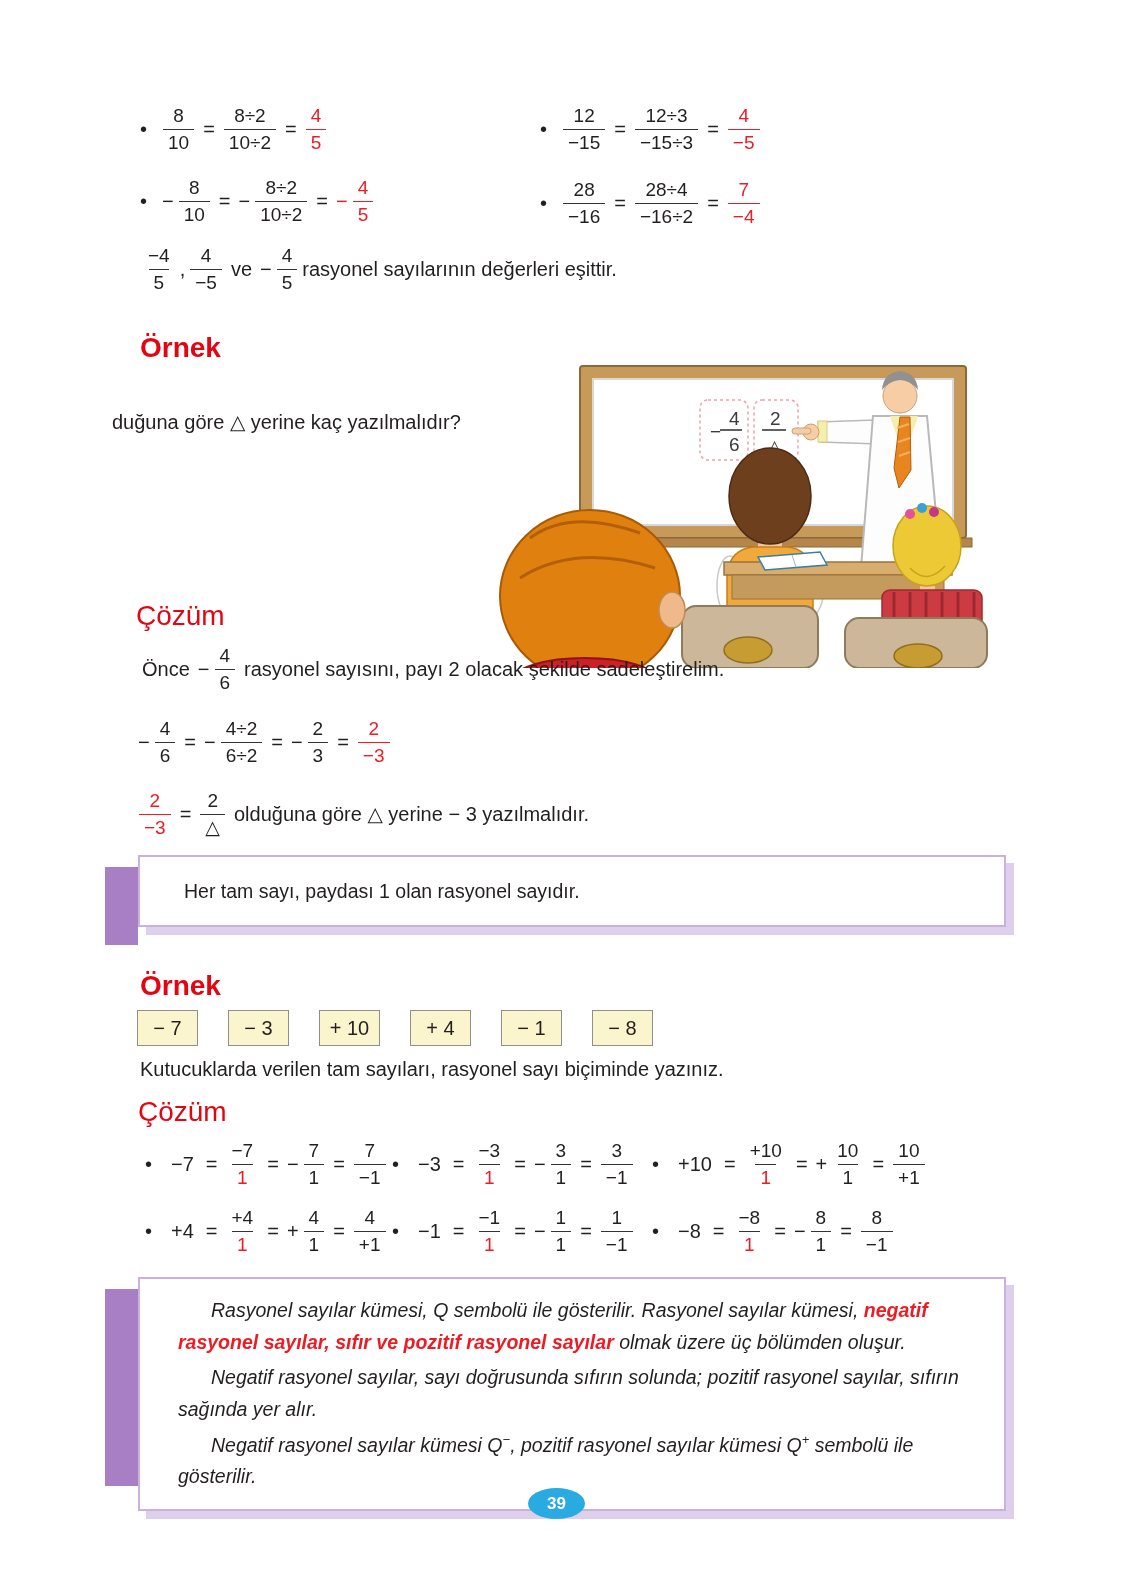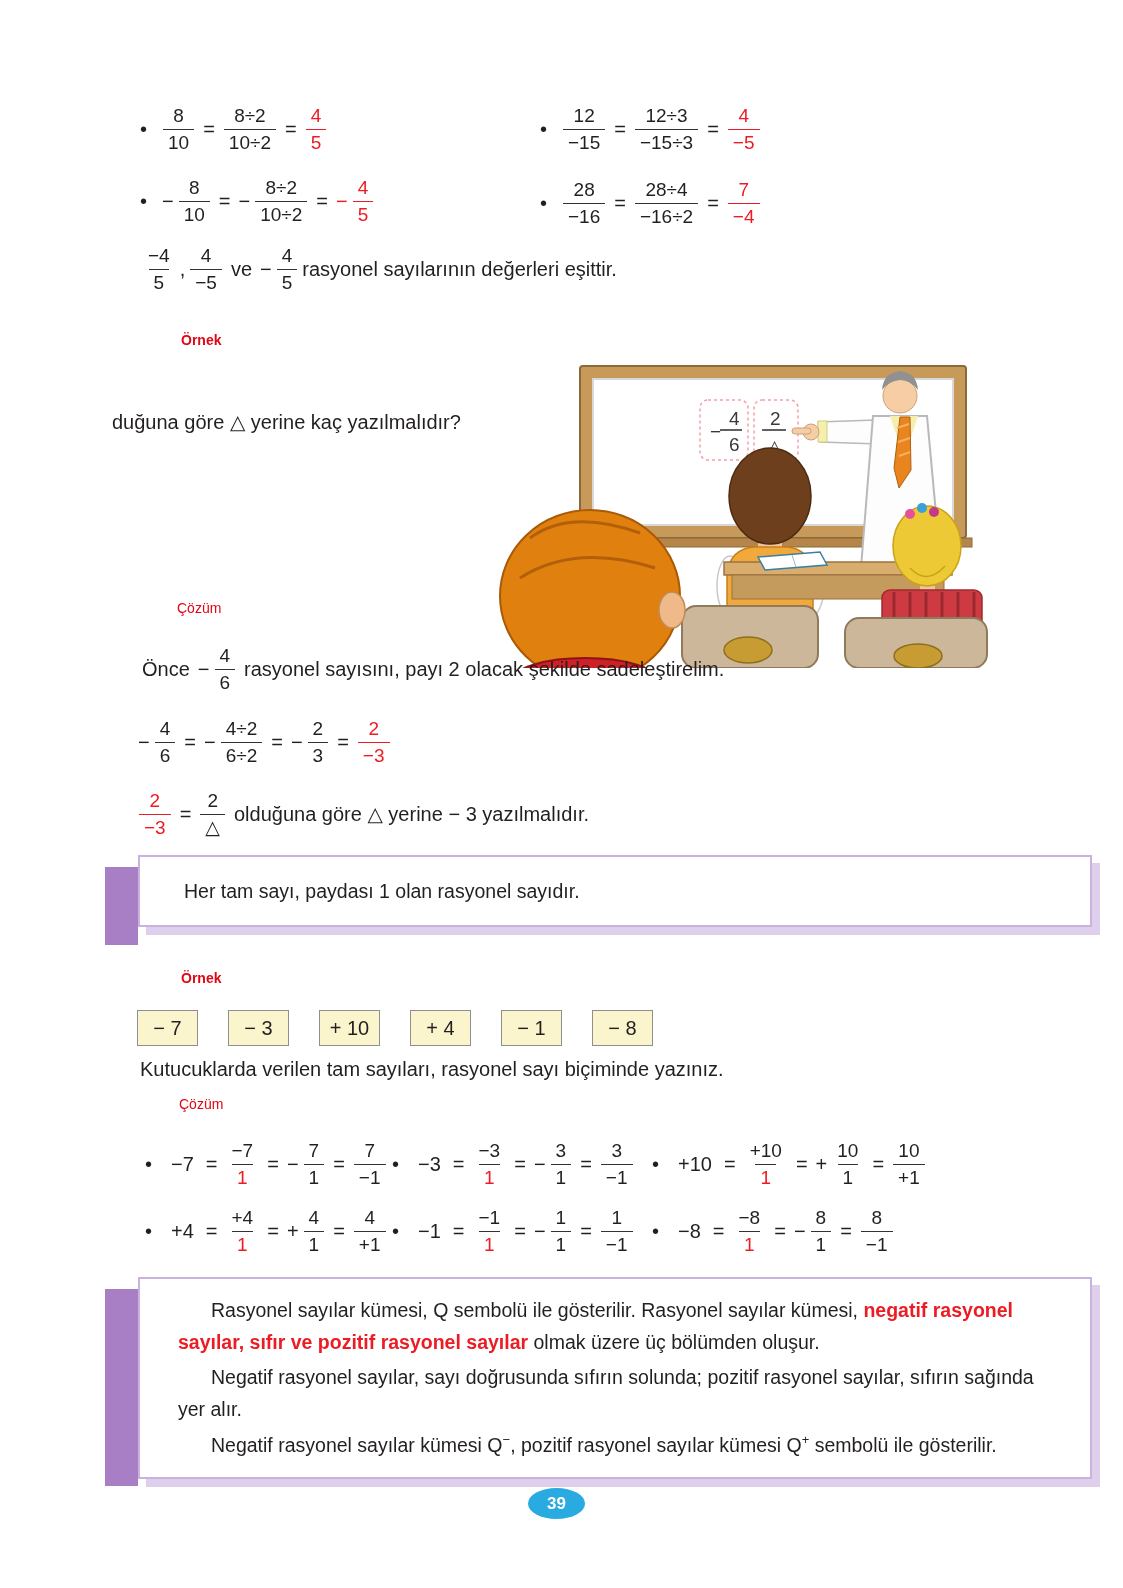--- a/index.html
+++ b/index.html
@@ -35,7 +35,7 @@
   .frac.fred .fden{border-top-color:var(--red);}
   .frac .fden.dred{color:var(--red);}
 
-  .heading{font-size:14px;color:var(--heading-red);margin-left:41px;}
+  .heading{font-size:28px;color:var(--heading-red);}
   .heading.b{font-weight:bold;}
 
   .bodytext{font-size:20px;color:var(--ink);}

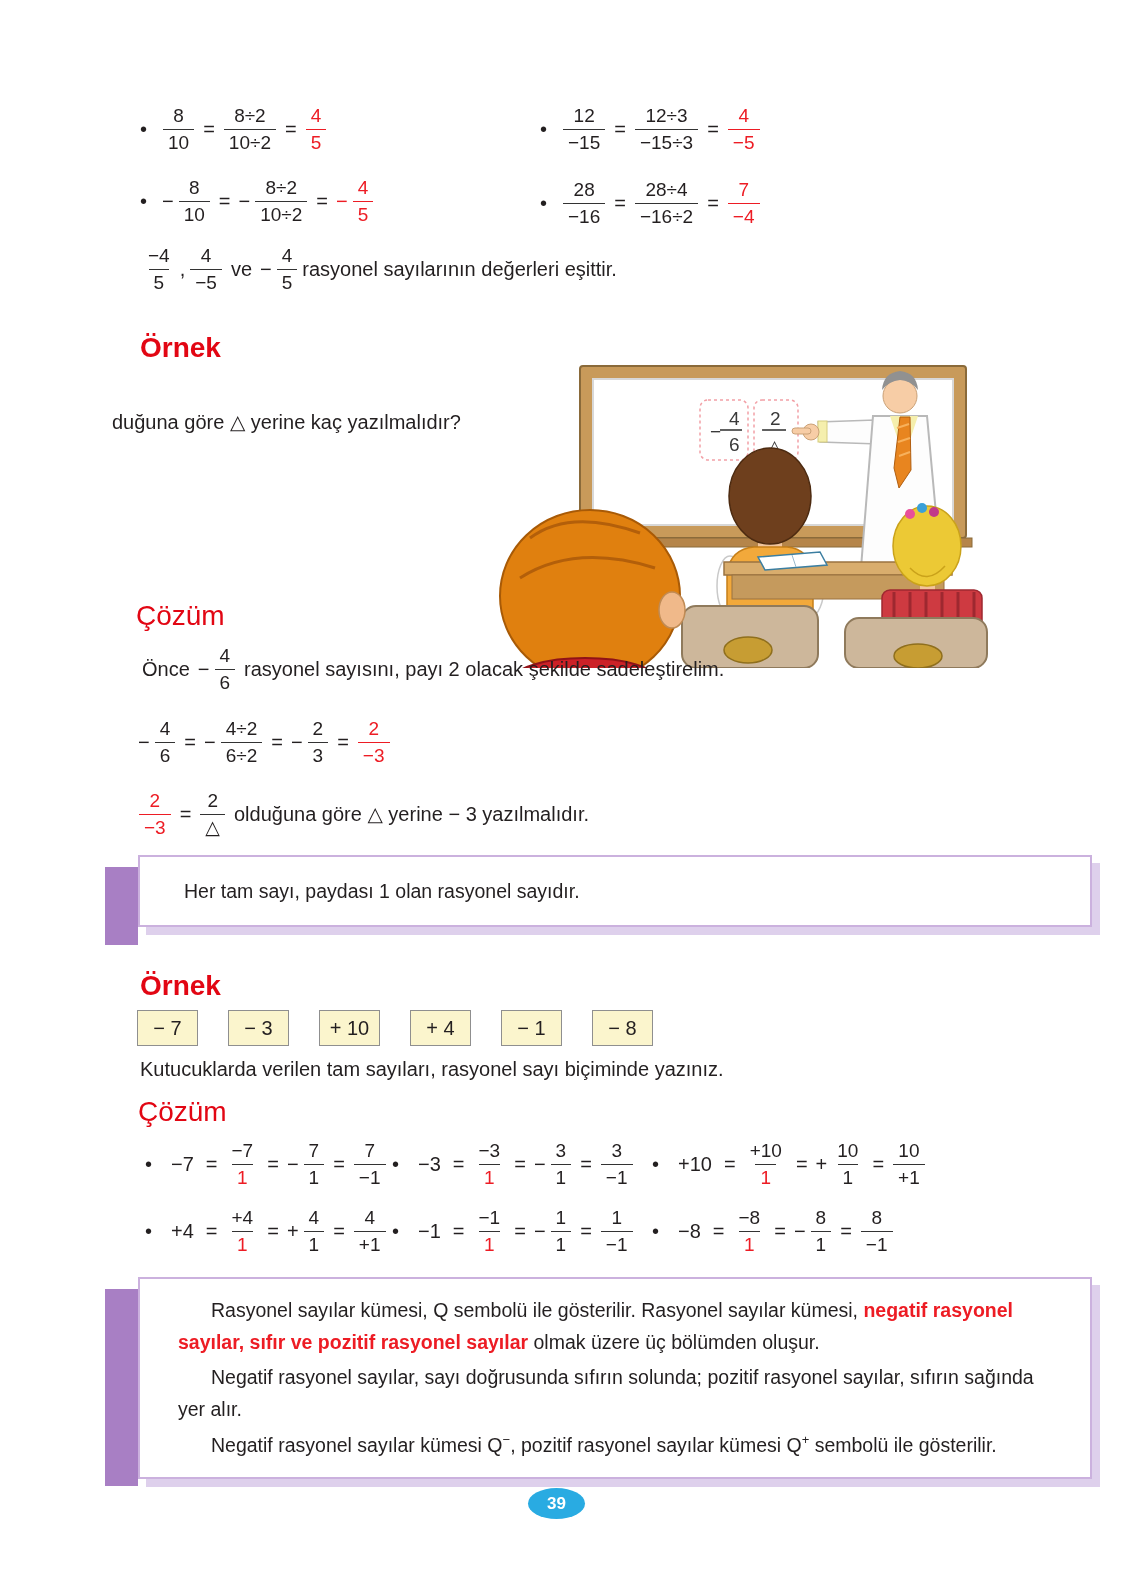--- a/index.html
+++ b/index.html
@@ -41,7 +41,7 @@
   .bodytext{font-size:20px;color:var(--ink);}
 
   
-  .note{position:absolute;left:105px;width:987px;}
+  .note{position:absolute;left:105px;width:901px;}
   .note .bar{position:absolute;left:0;top:12px;width:33px;height:calc(100% - 8px);background:var(--purple-bar);}
   .note .inner{margin-left:33px;background:#fff;border:2px solid var(--purple-border);box-shadow:8px 8px 0 var(--purple-shadow);position:relative;}
 

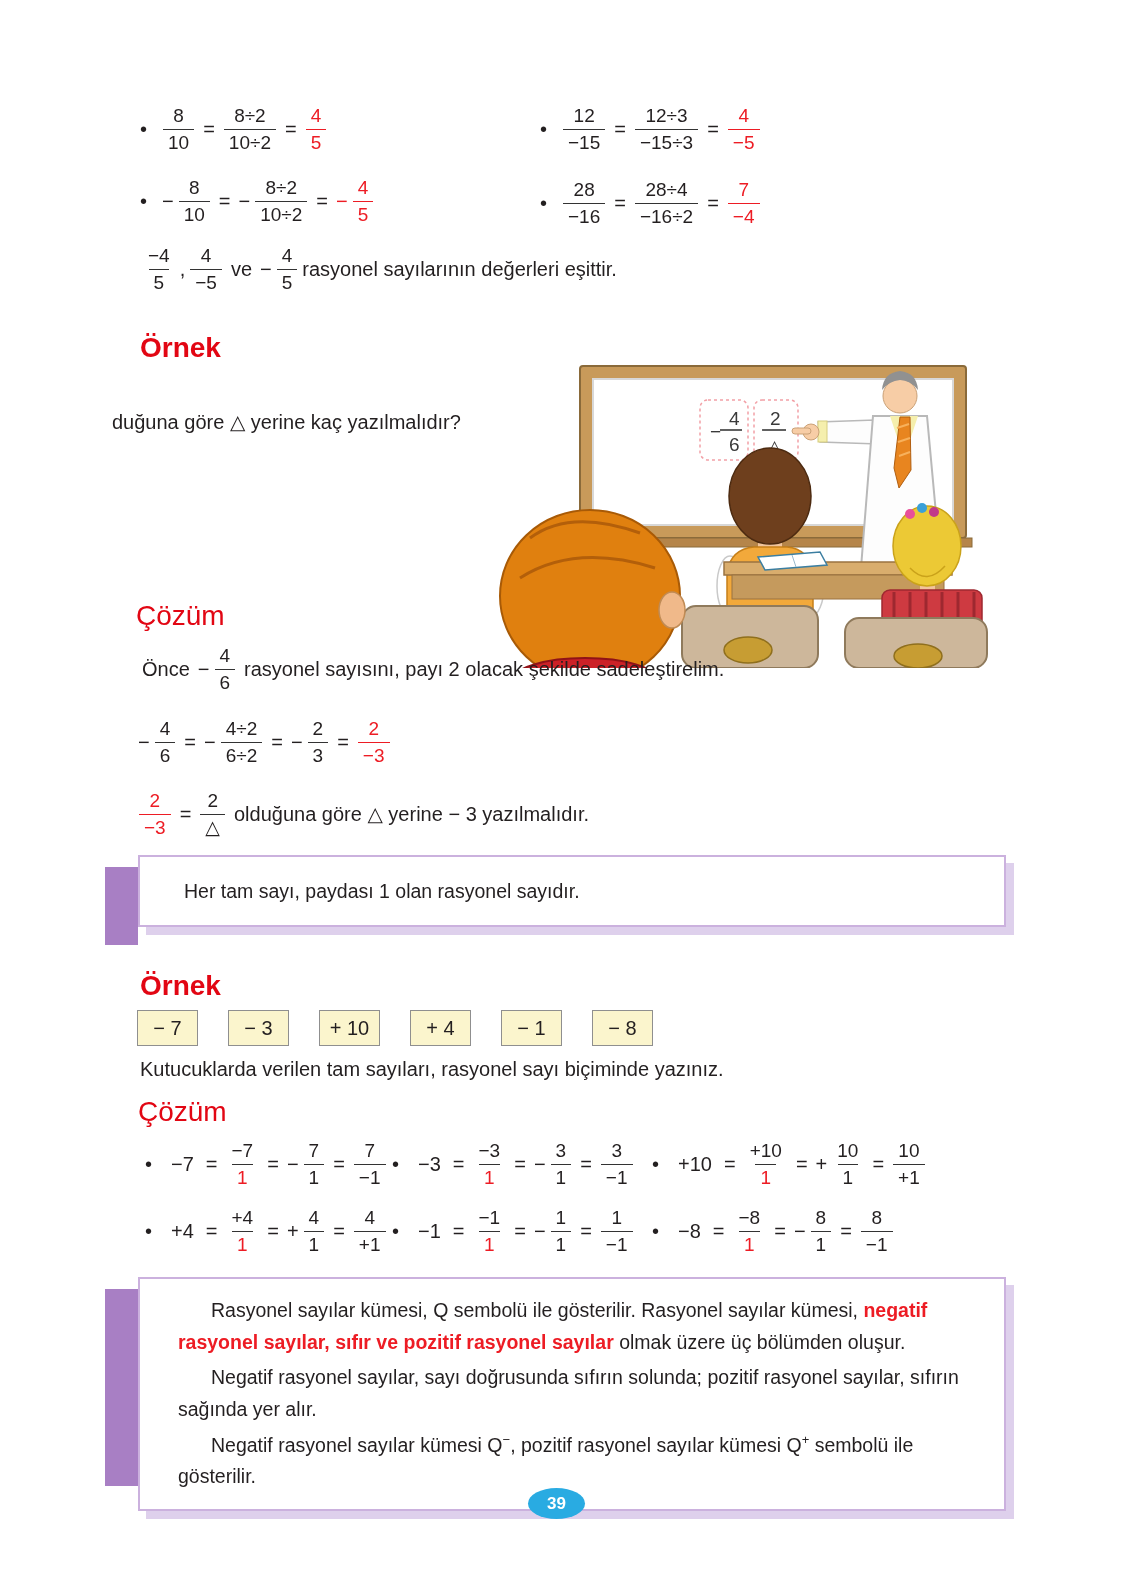--- a/index.html
+++ b/index.html
@@ -437,7 +437,7 @@
       </span>
     </div>
 
-  <div class="note" style="top:1277px;height:205px;">
+  <div class="note" style="top:1277px;height:205px;font-style:italic;">
     <div class="bar"></div>
     <div class="inner note2-inner">
       <p><span>Rasyonel sayılar kümesi, Q sembolü ile gösterilir. Rasyonel sayılar kümesi, </span><span class="red bold">negatif rasyonel sayılar, sıfır ve pozitif rasyonel sayılar</span><span> olmak üzere üç bölümden oluşur.</span></p>

